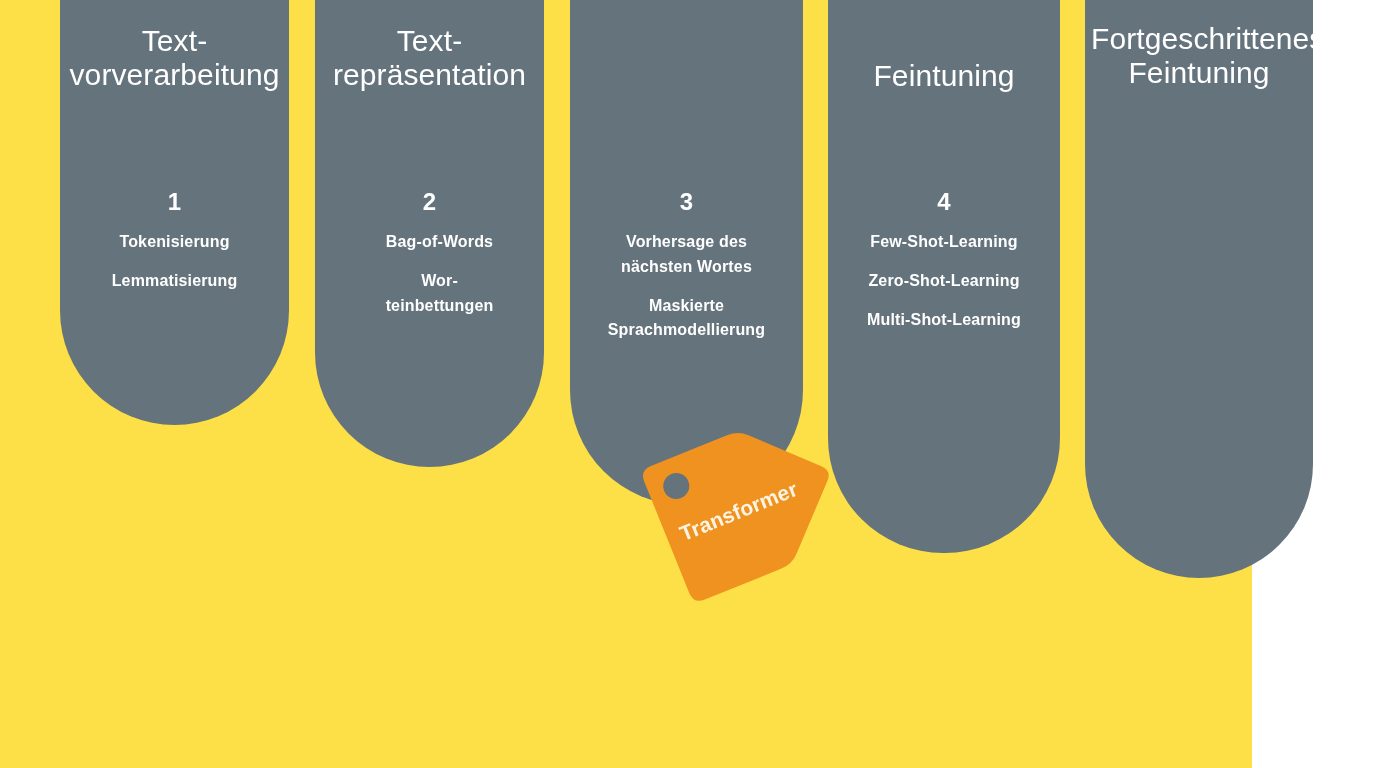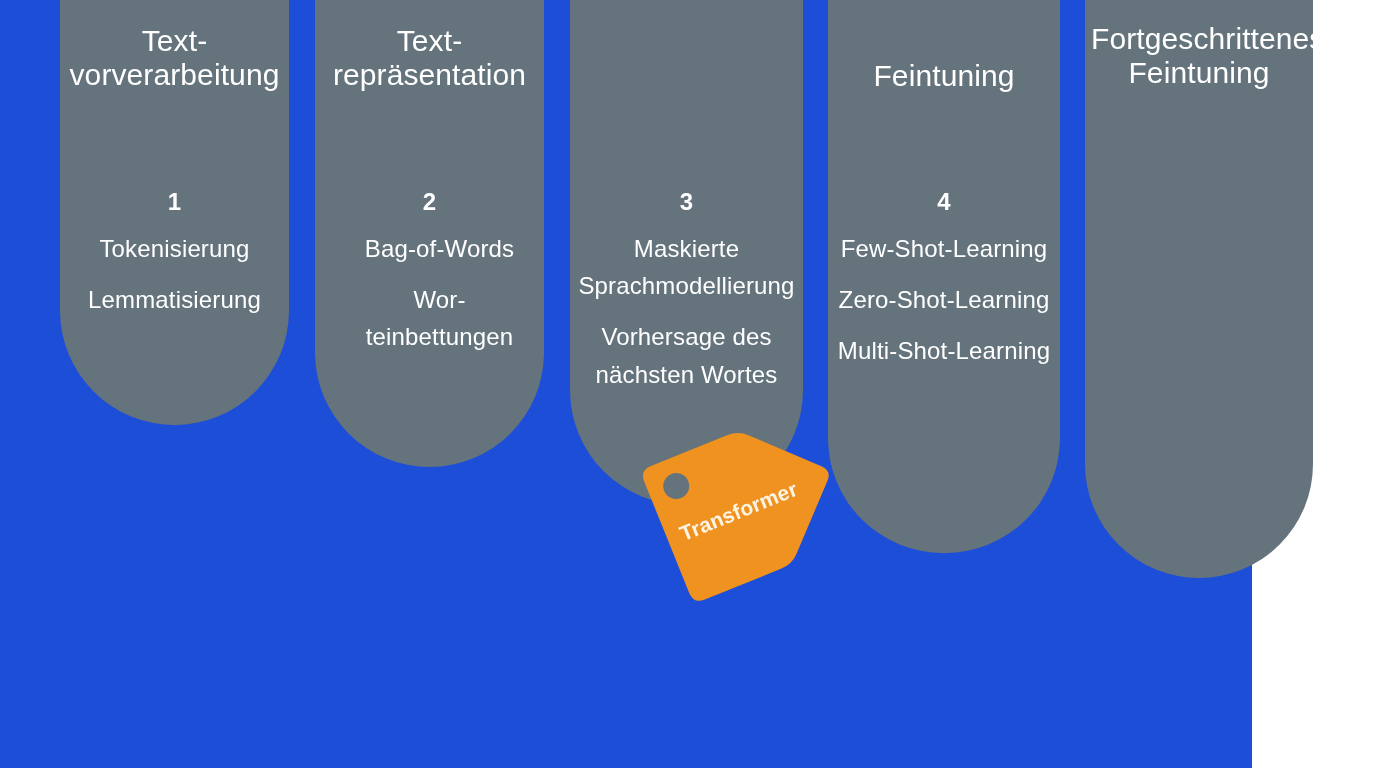--- a/index.html
+++ b/index.html
@@ -21,7 +21,7 @@
     inset: 0;
     width: 1252px;
     height: 768px;
-    background: #1d4ed8;
+    background: #fde047;
   }
 
   

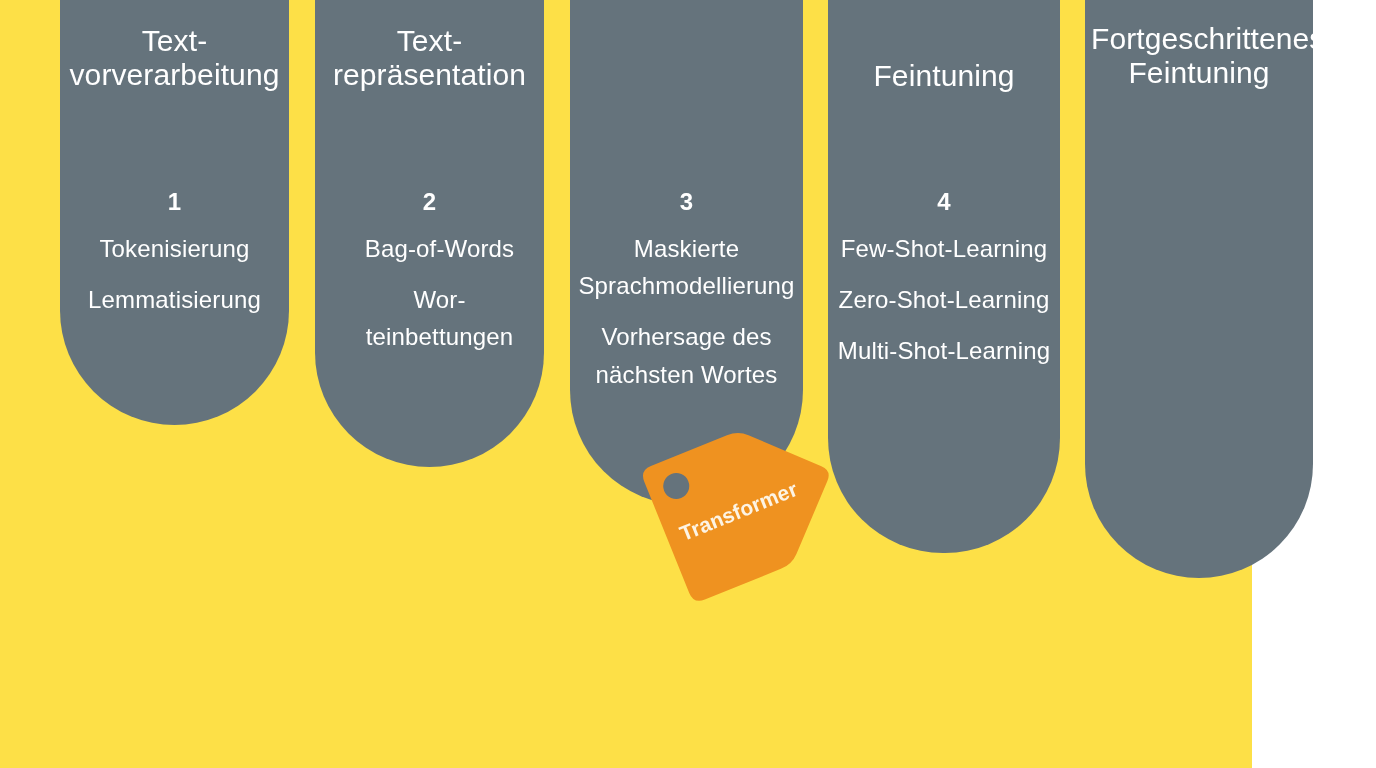--- a/index.html
+++ b/index.html
@@ -74,8 +74,8 @@
 
   .col-item {
     color: #ffffff;
-    font-size: 24px;
-    font-weight: 400;
+    font-size: 16px;
+    font-weight: 700;
     line-height: 1.55;
     letter-spacing: 0.15px;
     margin-bottom: 14px;

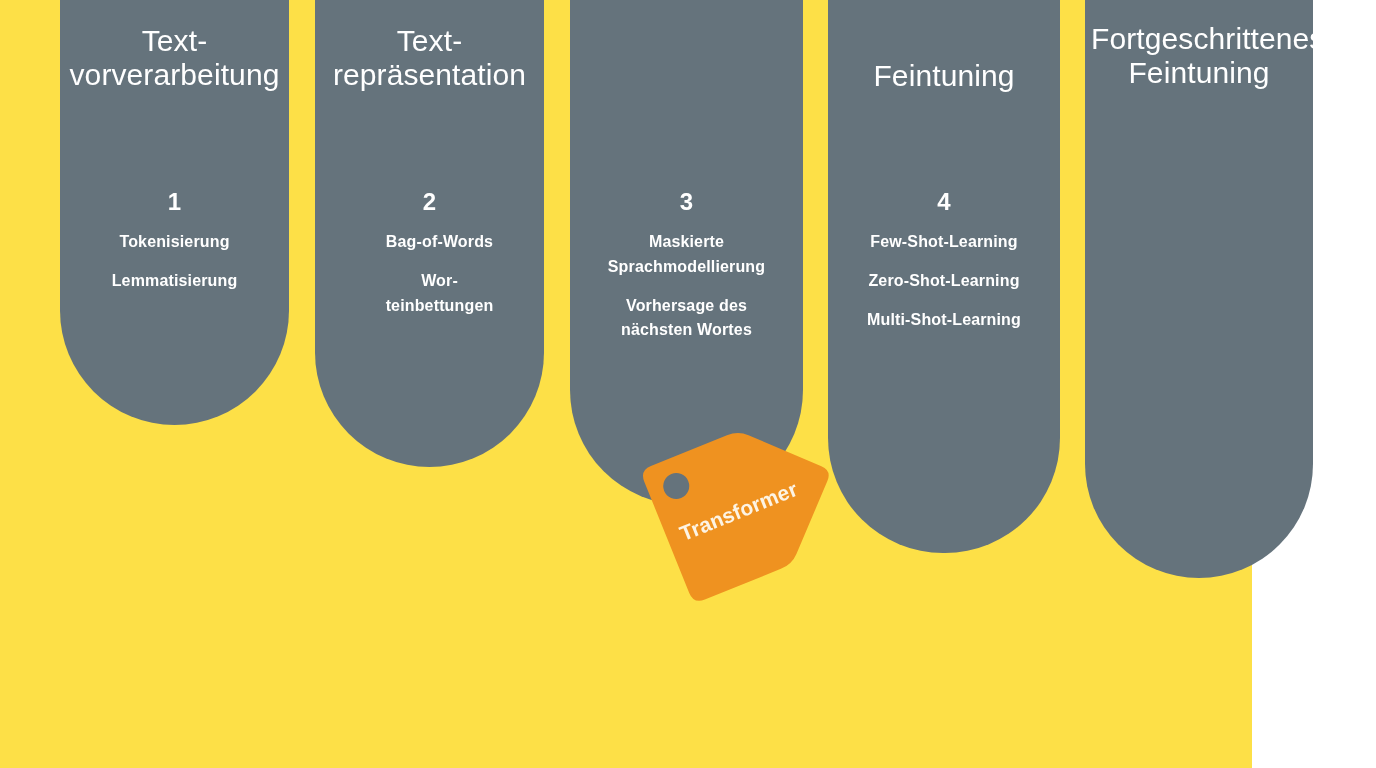--- a/index.html
+++ b/index.html
@@ -131,10 +131,10 @@
   <div class="column" style="left:570px; width:233px; height:545px;">
     <div class="col-number" style="top:230px;">3</div>
     <div class="col-items" style="top:270px;">
+      <div class="col-item">Vorhersage des
+nächsten Wortes</div>
       <div class="col-item">Maskierte
 Sprachmodellierung</div>
-      <div class="col-item">Vorhersage des
-nächsten Wortes</div>
     </div>
   </div>
 

